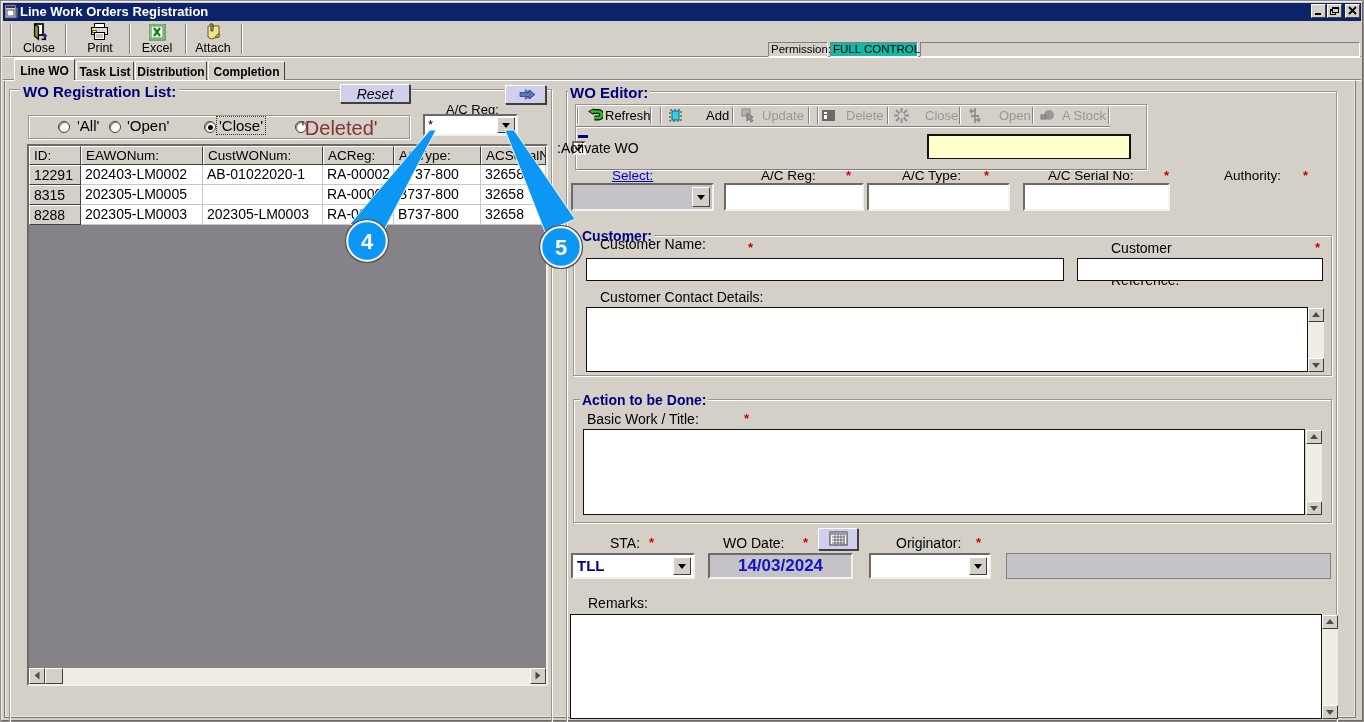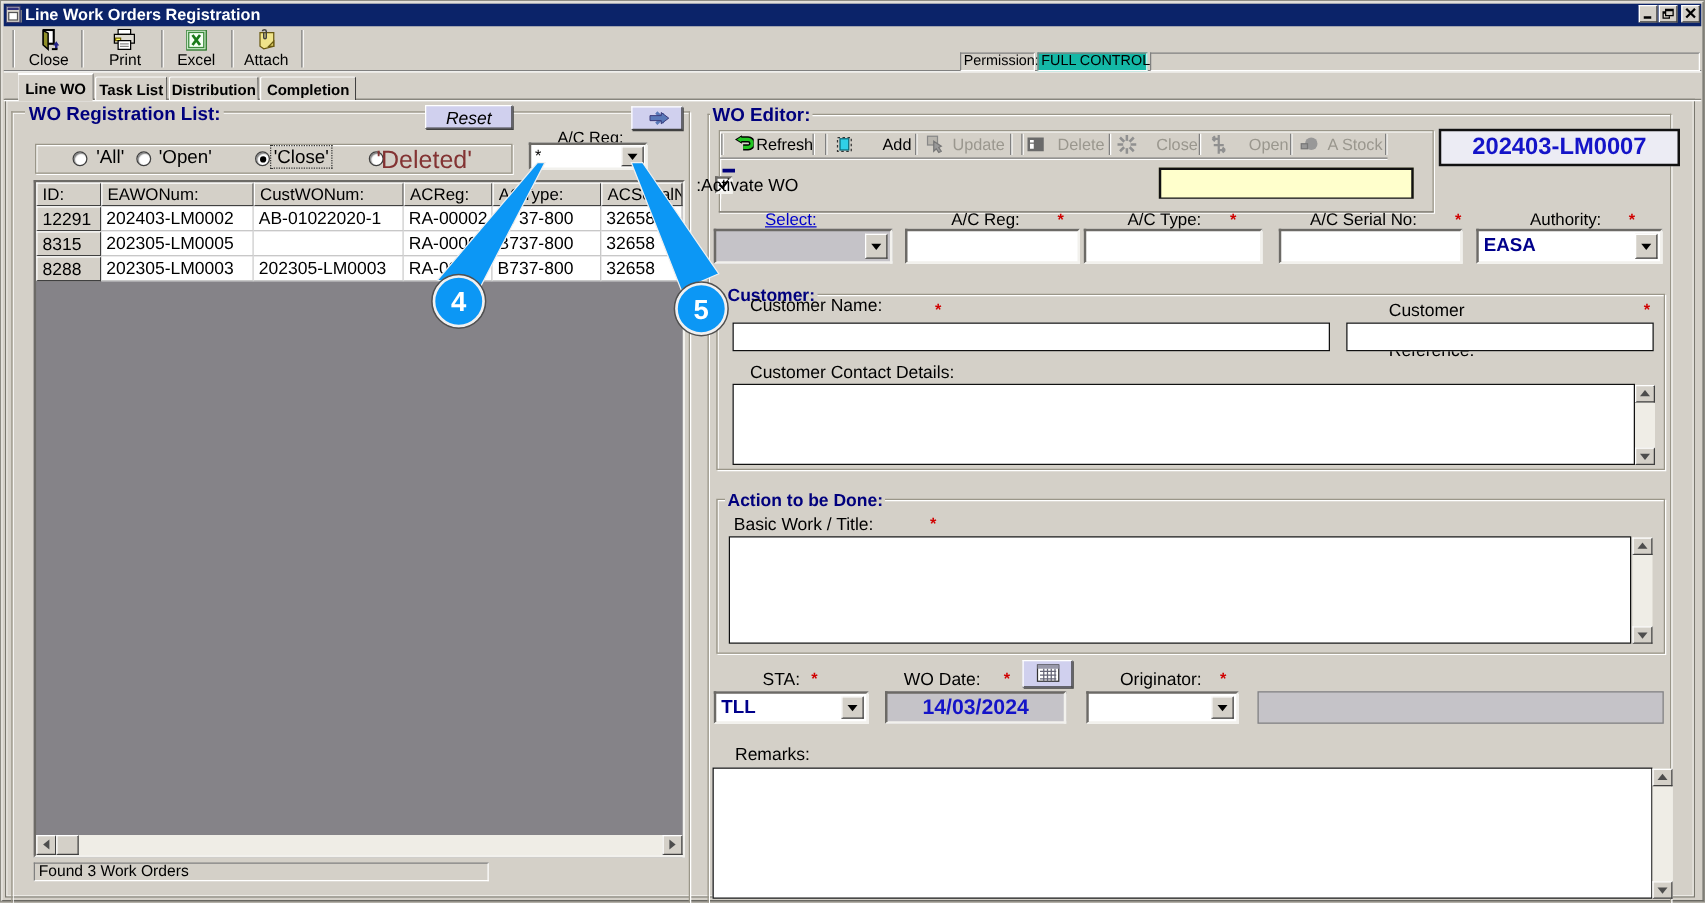--- a/index.html
+++ b/index.html
@@ -229,7 +229,6 @@
       <div class="abs" style="left:532px;top:2px;width:2px;height:17px;border-left:1px solid #808080;border-right:1px solid #fff;"></div>
     </div>
 
-<div class="abs" style="left:1151px;top:103px;width:193px;height:30px;background:#ececf4;border:2px solid #111;z-index:4;text-align:center;font-weight:bold;font-size:19px;color:#1414c8;line-height:26px;">202403-LM0007</div>
 
 <div class="abs" style="left:578px;top:135px;width:10px;height:3px;background:#00007d;z-index:3;"></div>
 <div class="abs sunken2" style="left:572px;top:141px;width:14px;height:14px;background:#fff;z-index:3;">

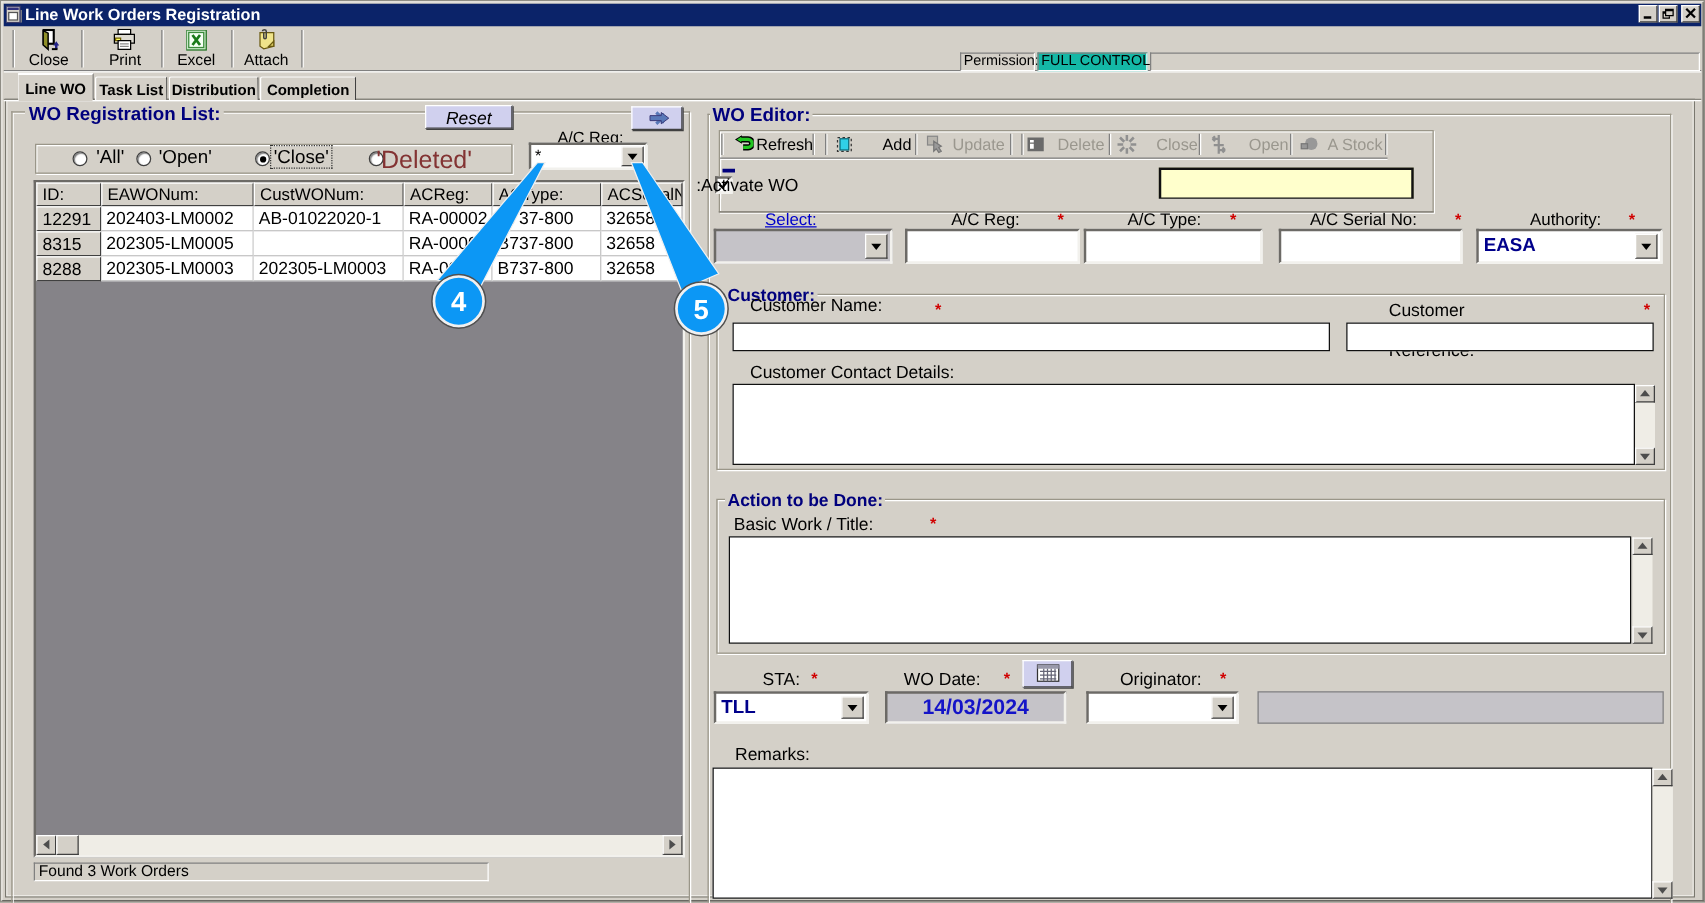--- a/index.html
+++ b/index.html
@@ -257,10 +257,6 @@
 <div class="abs sunken2" style="left:724px;top:183px;width:140px;height:28px;background:#fff;"></div>
 <div class="abs sunken2" style="left:867px;top:183px;width:143px;height:28px;background:#fff;"></div>
 <div class="abs sunken2" style="left:1023px;top:183px;width:147px;height:28px;background:#fff;"></div>
-<div class="abs sunken2" style="left:1181px;top:183px;width:149px;height:28px;background:#fff;">
-  <div class="abs" style="left:4px;top:3px;font-weight:bold;font-size:15px;color:#00008b;">EASA</div>
-  <div class="combobtn" style="height:20px;"></div>
-</div>
 
 <div class="abs gbox" style="left:573px;top:235px;width:759px;height:141px;"></div>
 <div class="abs" style="left:580px;top:228px;background:#d4d0c8;padding:0 2px;font-weight:bold;font-size:14px;color:#00007d;">Customer:</div>

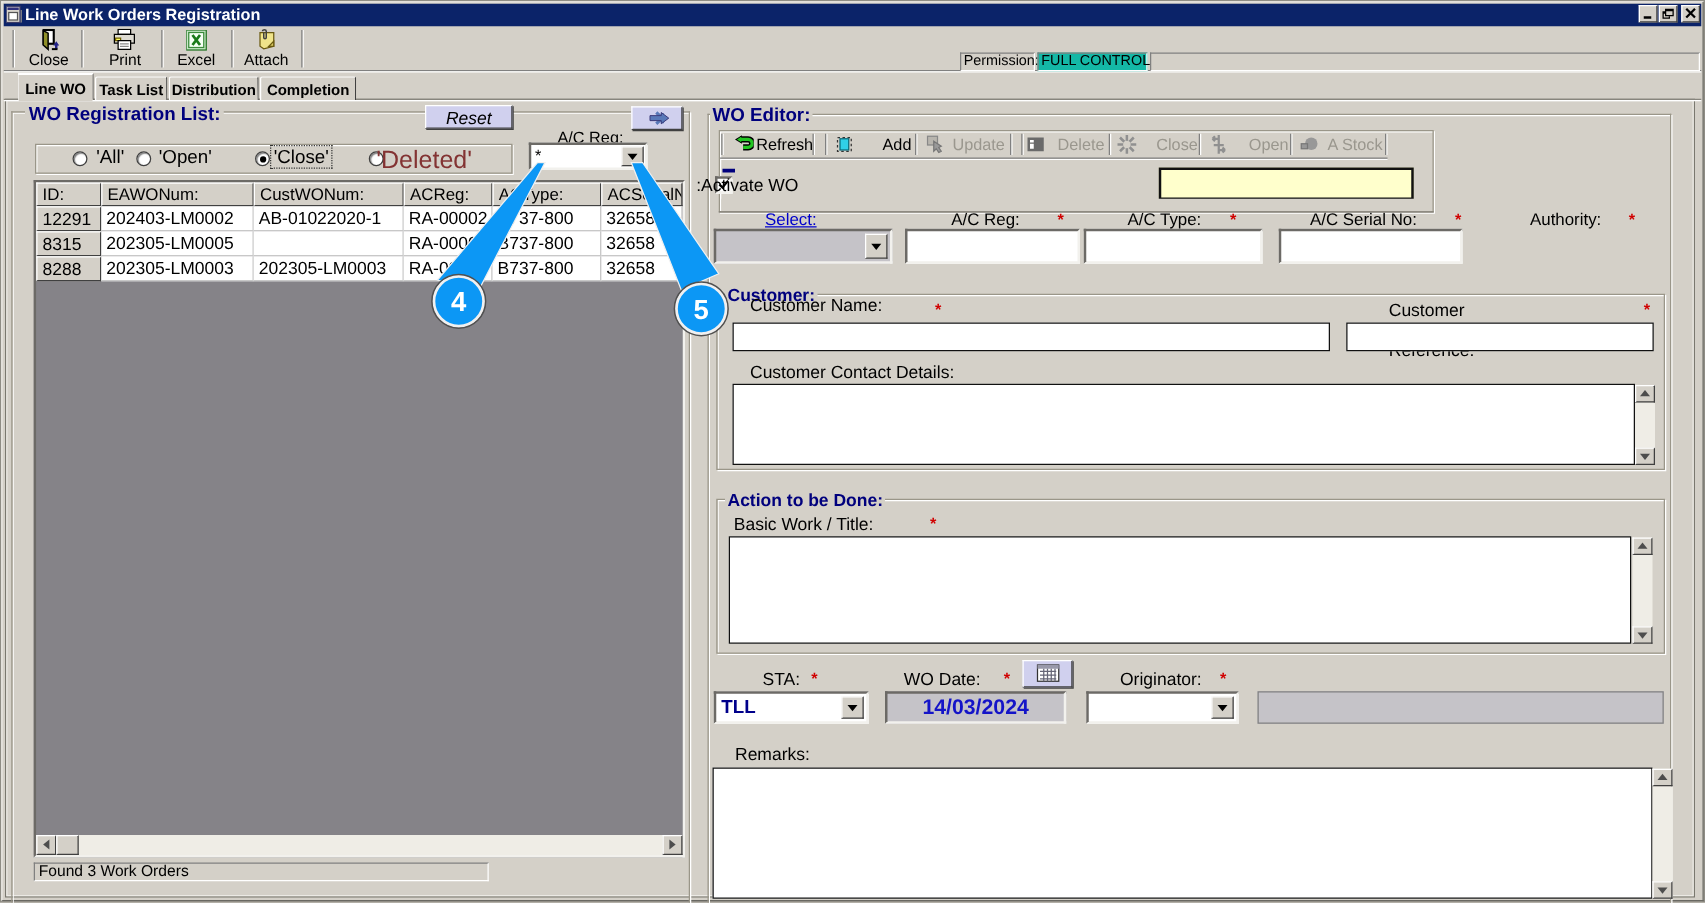--- a/index.html
+++ b/index.html
@@ -171,7 +171,6 @@
       <div class="tri-up" style="transform:rotate(90deg);"></div>
     </div>
 
-<div class="abs sunken" style="left:27px;top:690px;width:364px;height:15px;font-size:12.5px;line-height:13px;padding-left:3px;background:#d4d0c8;">Found 3 Work Orders</div>
 
 <div class="abs gbox" style="left:566px;top:91px;width:771px;height:631px;border-bottom:none;"></div>
 <div class="abs" style="left:568px;top:84px;background:#d4d0c8;padding:0 2px;font-weight:bold;font-size:15px;color:#00007d;z-index:2;">WO Editor:</div>

